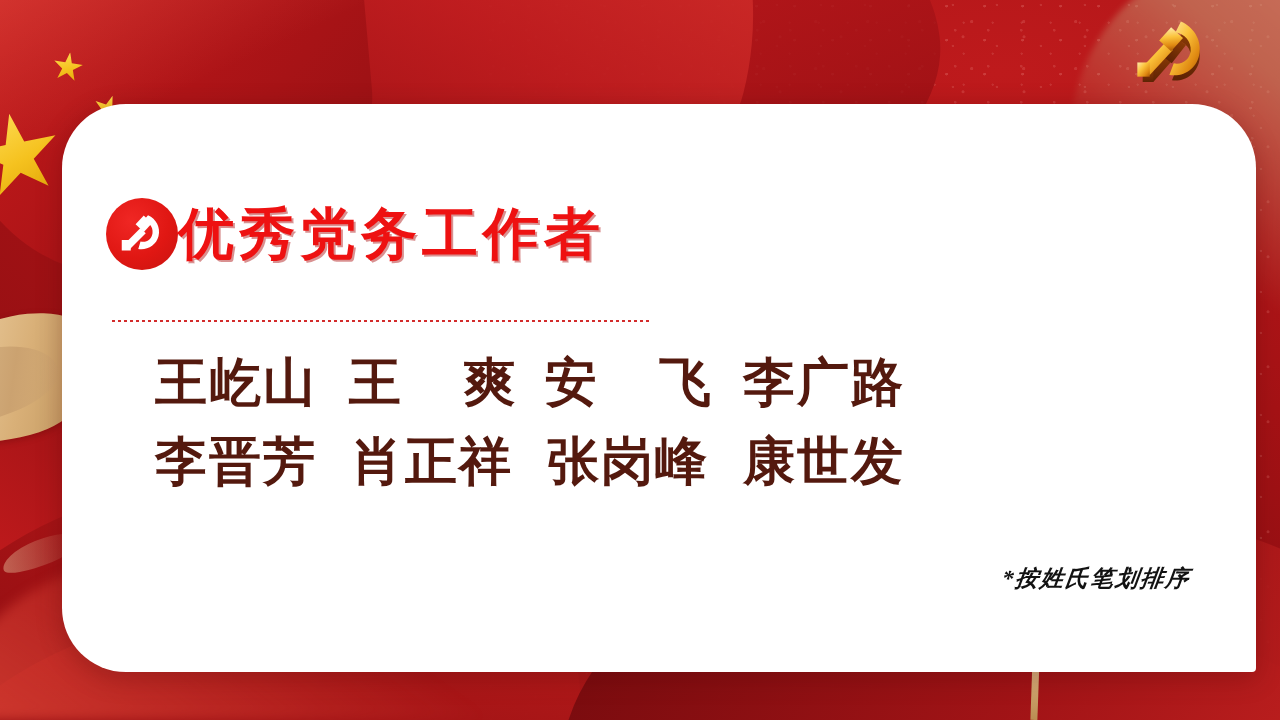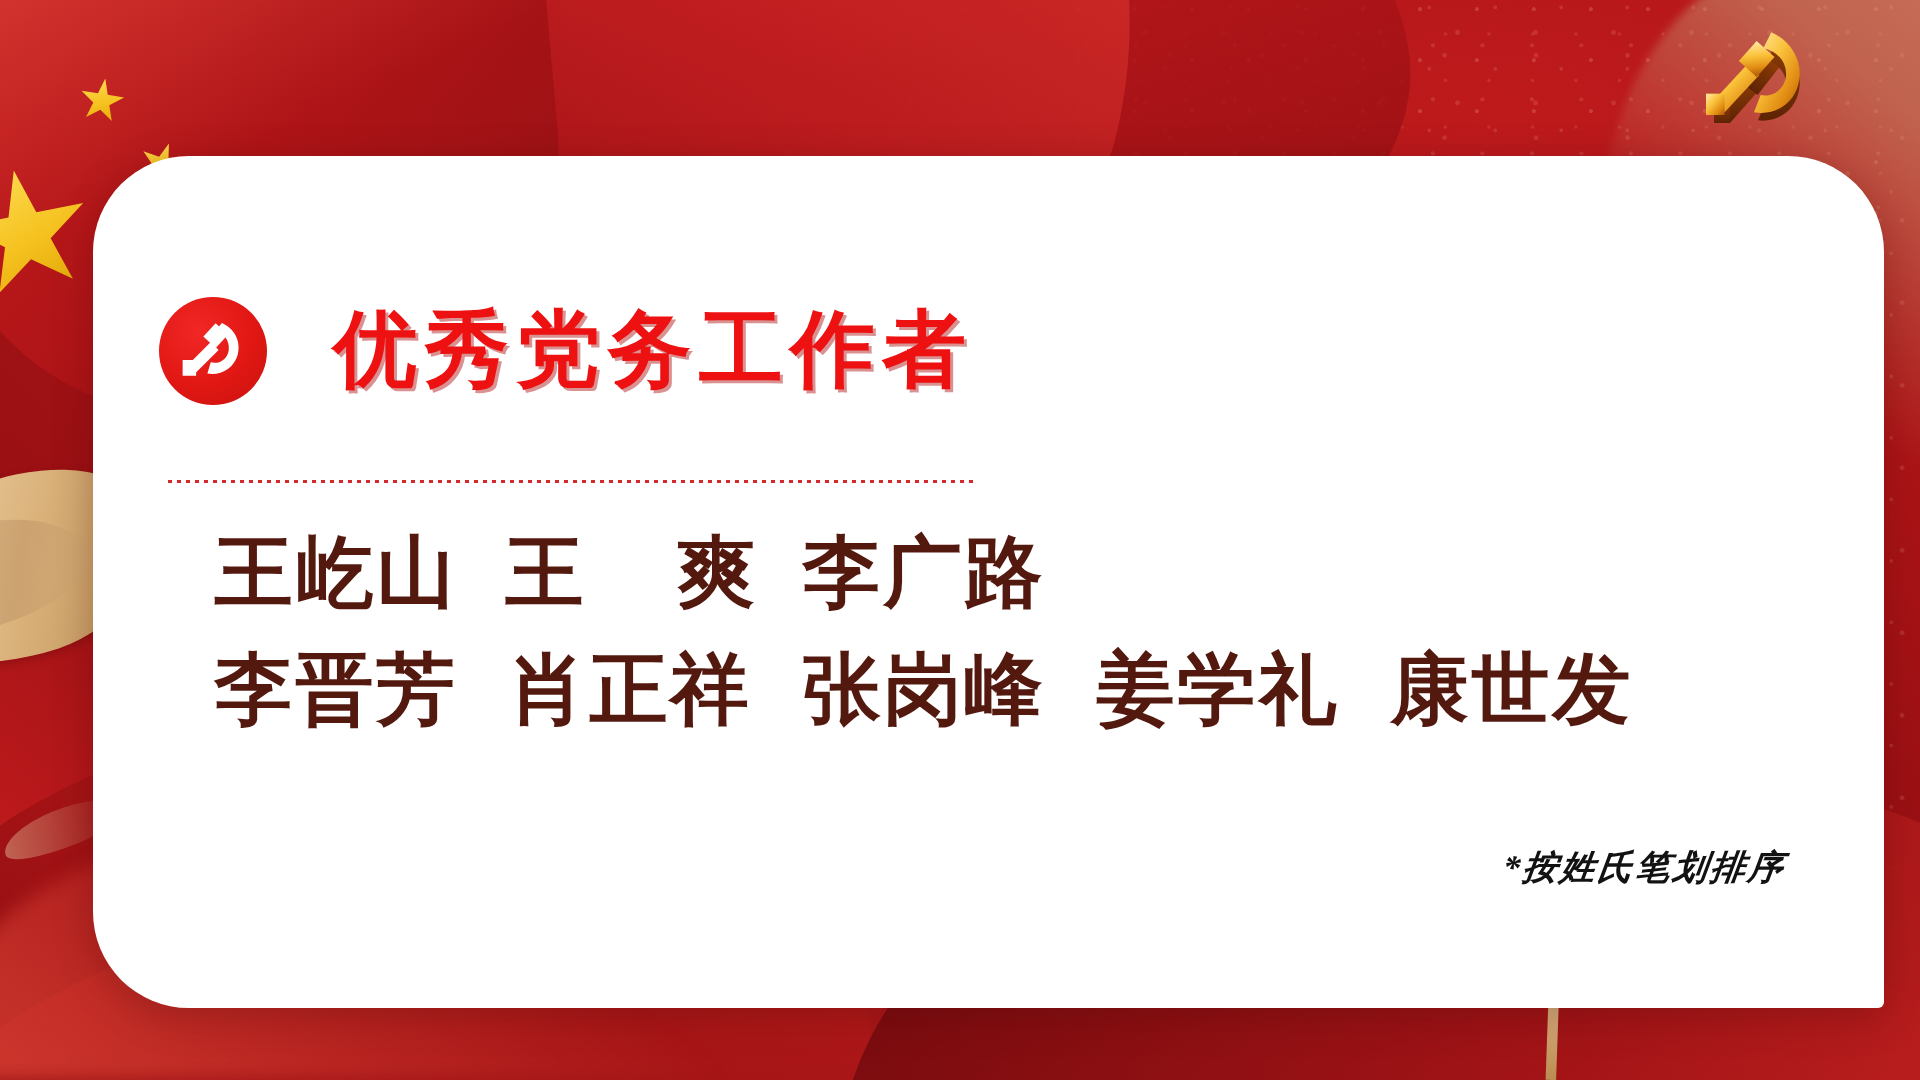--- a/index.html
+++ b/index.html
@@ -197,7 +197,6 @@
     left: 44px; top: 94px;
     display: flex;
     align-items: center;
-    gap: 44px;
   }
   .badge {
     width: 72px; height: 72px;

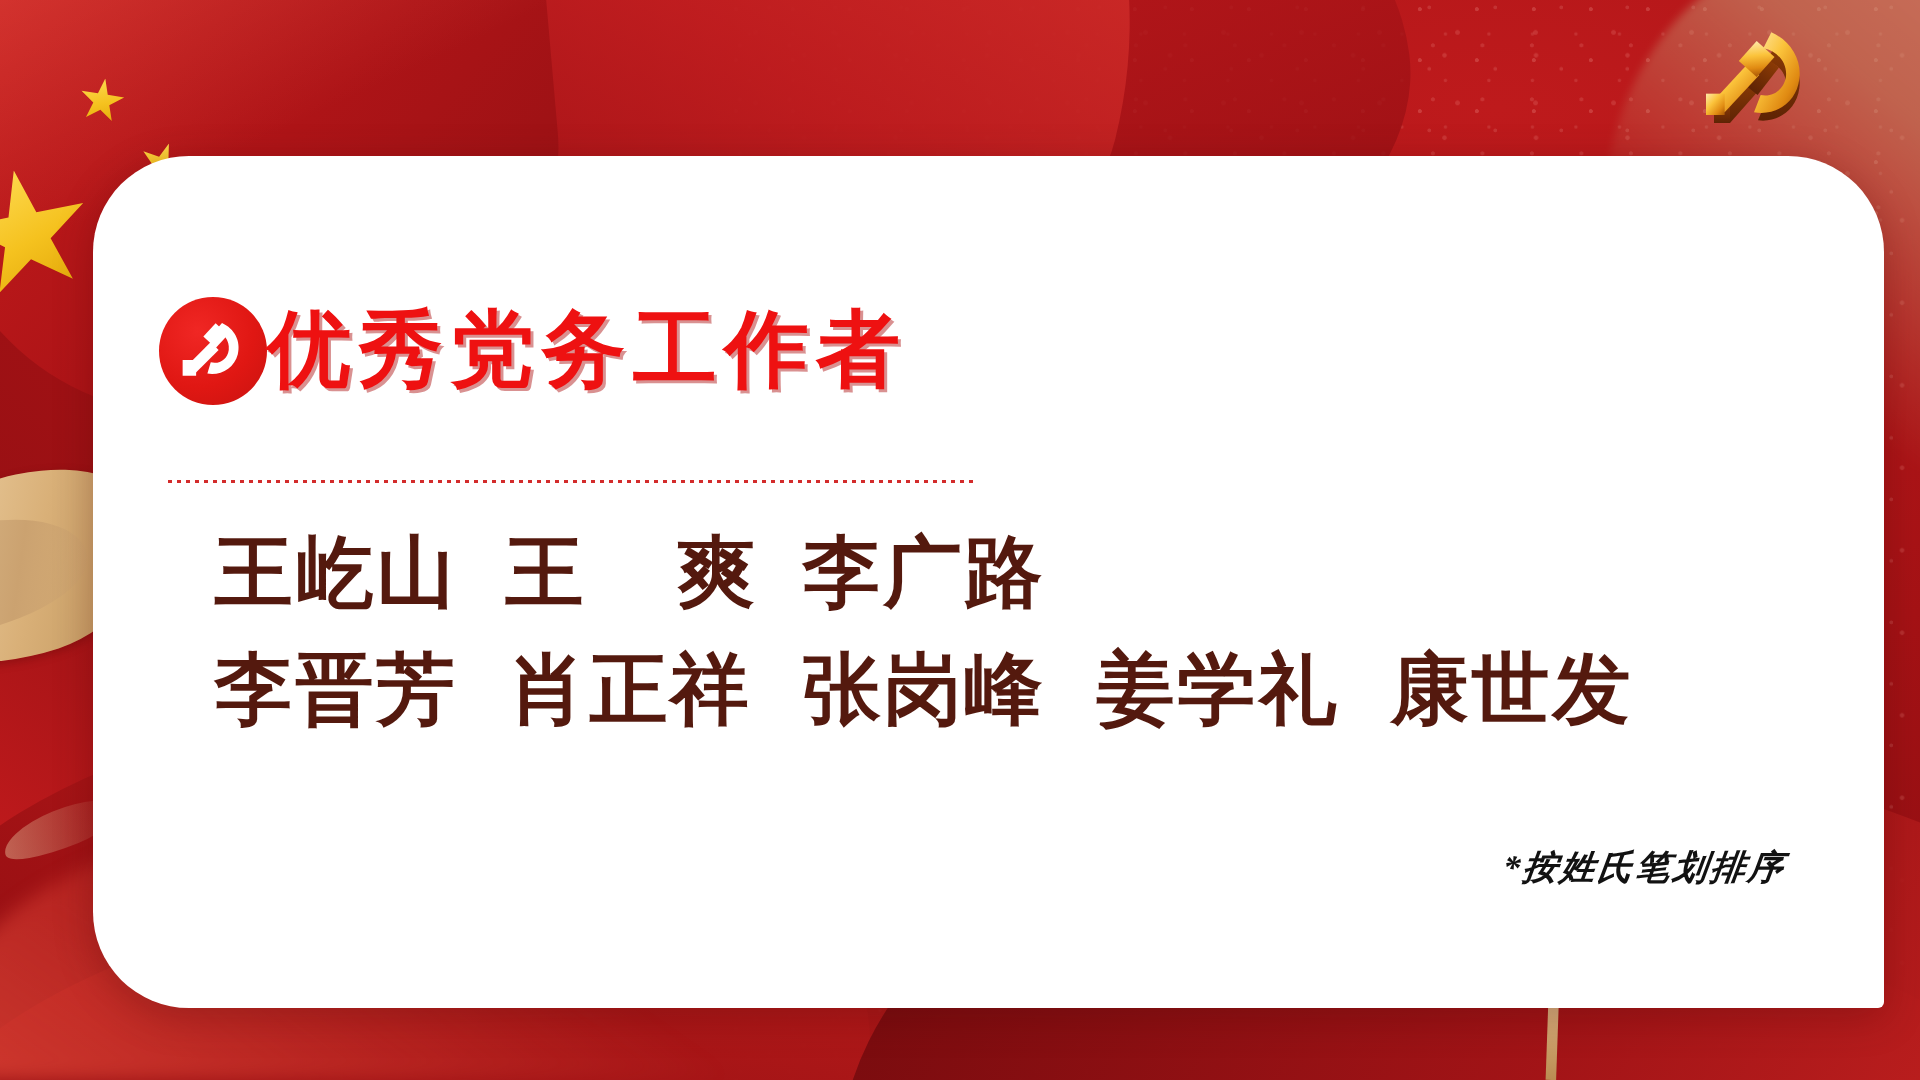--- a/index.html
+++ b/index.html
@@ -233,7 +233,7 @@
   
   .names {
     position: absolute;
-    left: 64px; top: 248px;
+    left: 76px; top: 248px;
     width: 1060px;
   }
   .name-row {

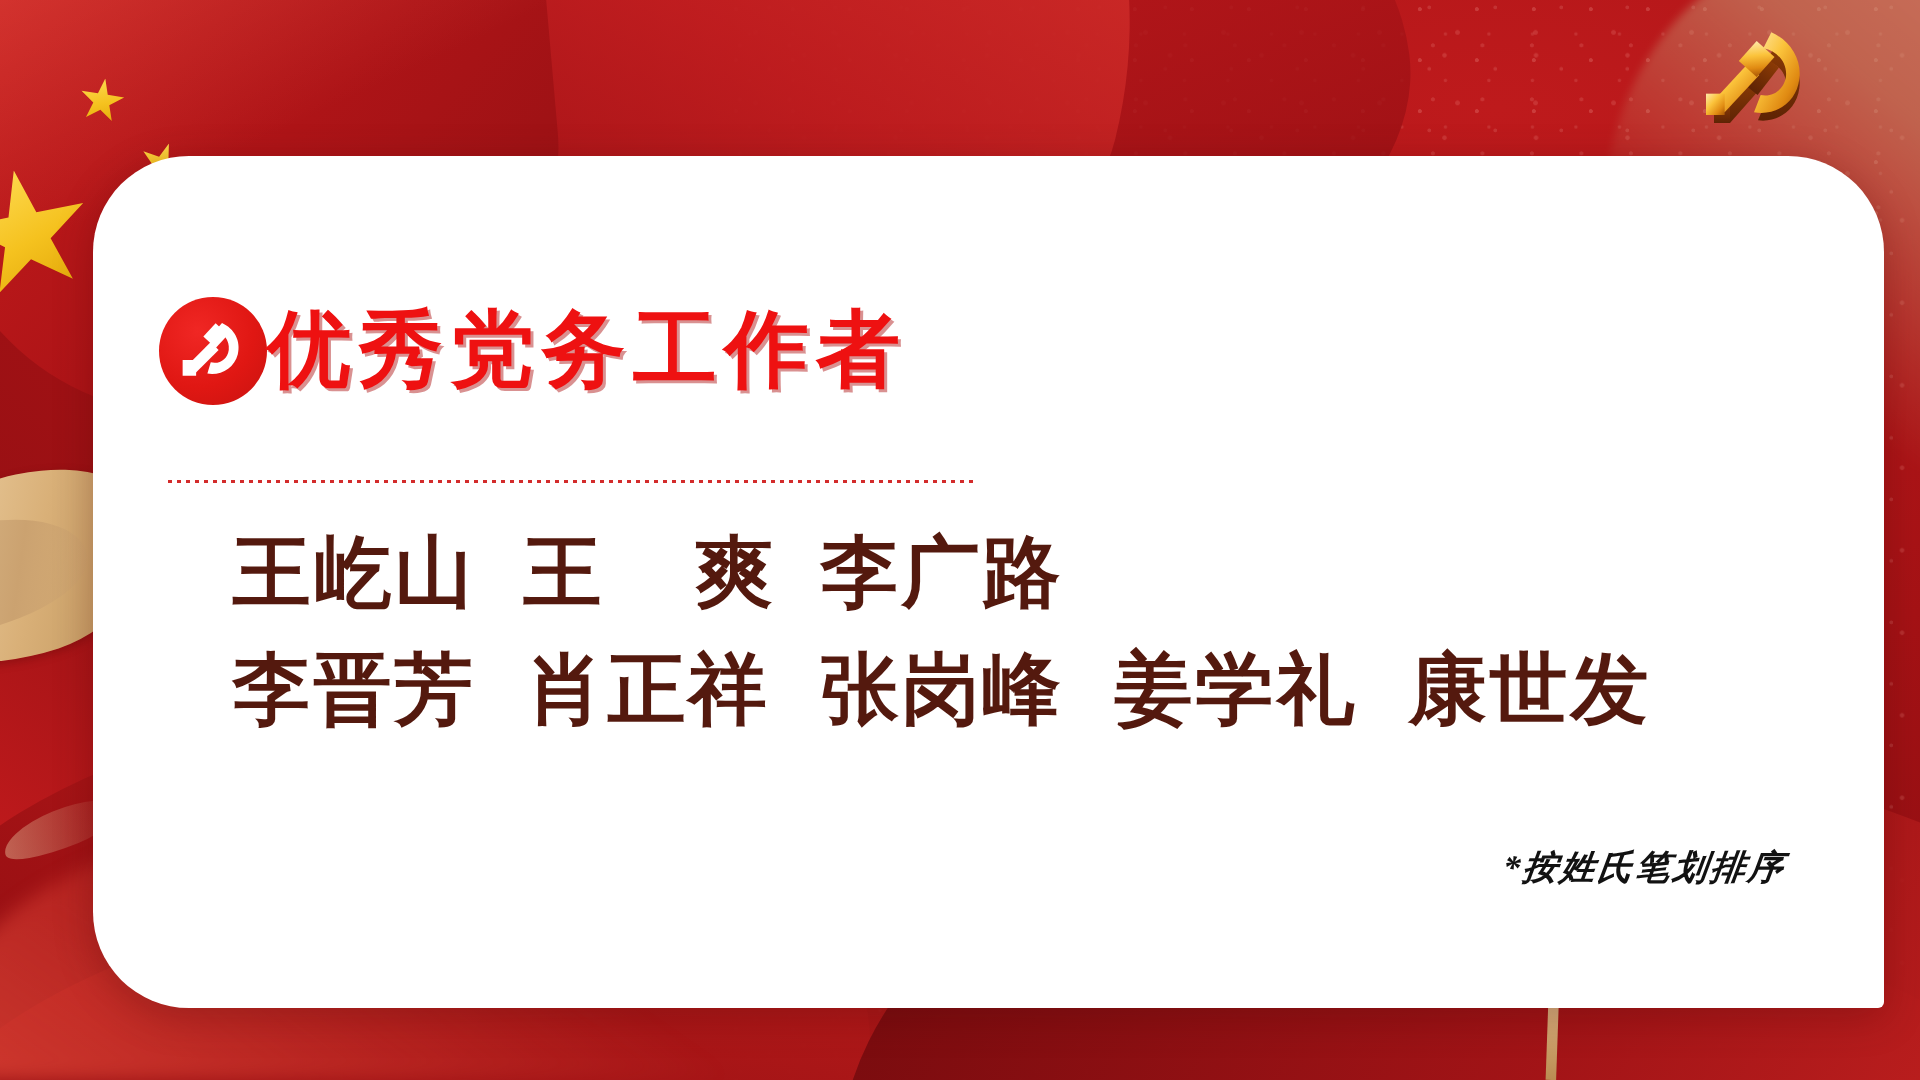--- a/index.html
+++ b/index.html
@@ -359,6 +359,7 @@
       <div class="name-row">
         <div class="name-cell">王屹山</div>
         <div class="name-cell two-char">王  爽</div>
+        <div class="name-cell two-char">安  飞</div>
         <div class="name-cell">李广路</div>
       </div>
 

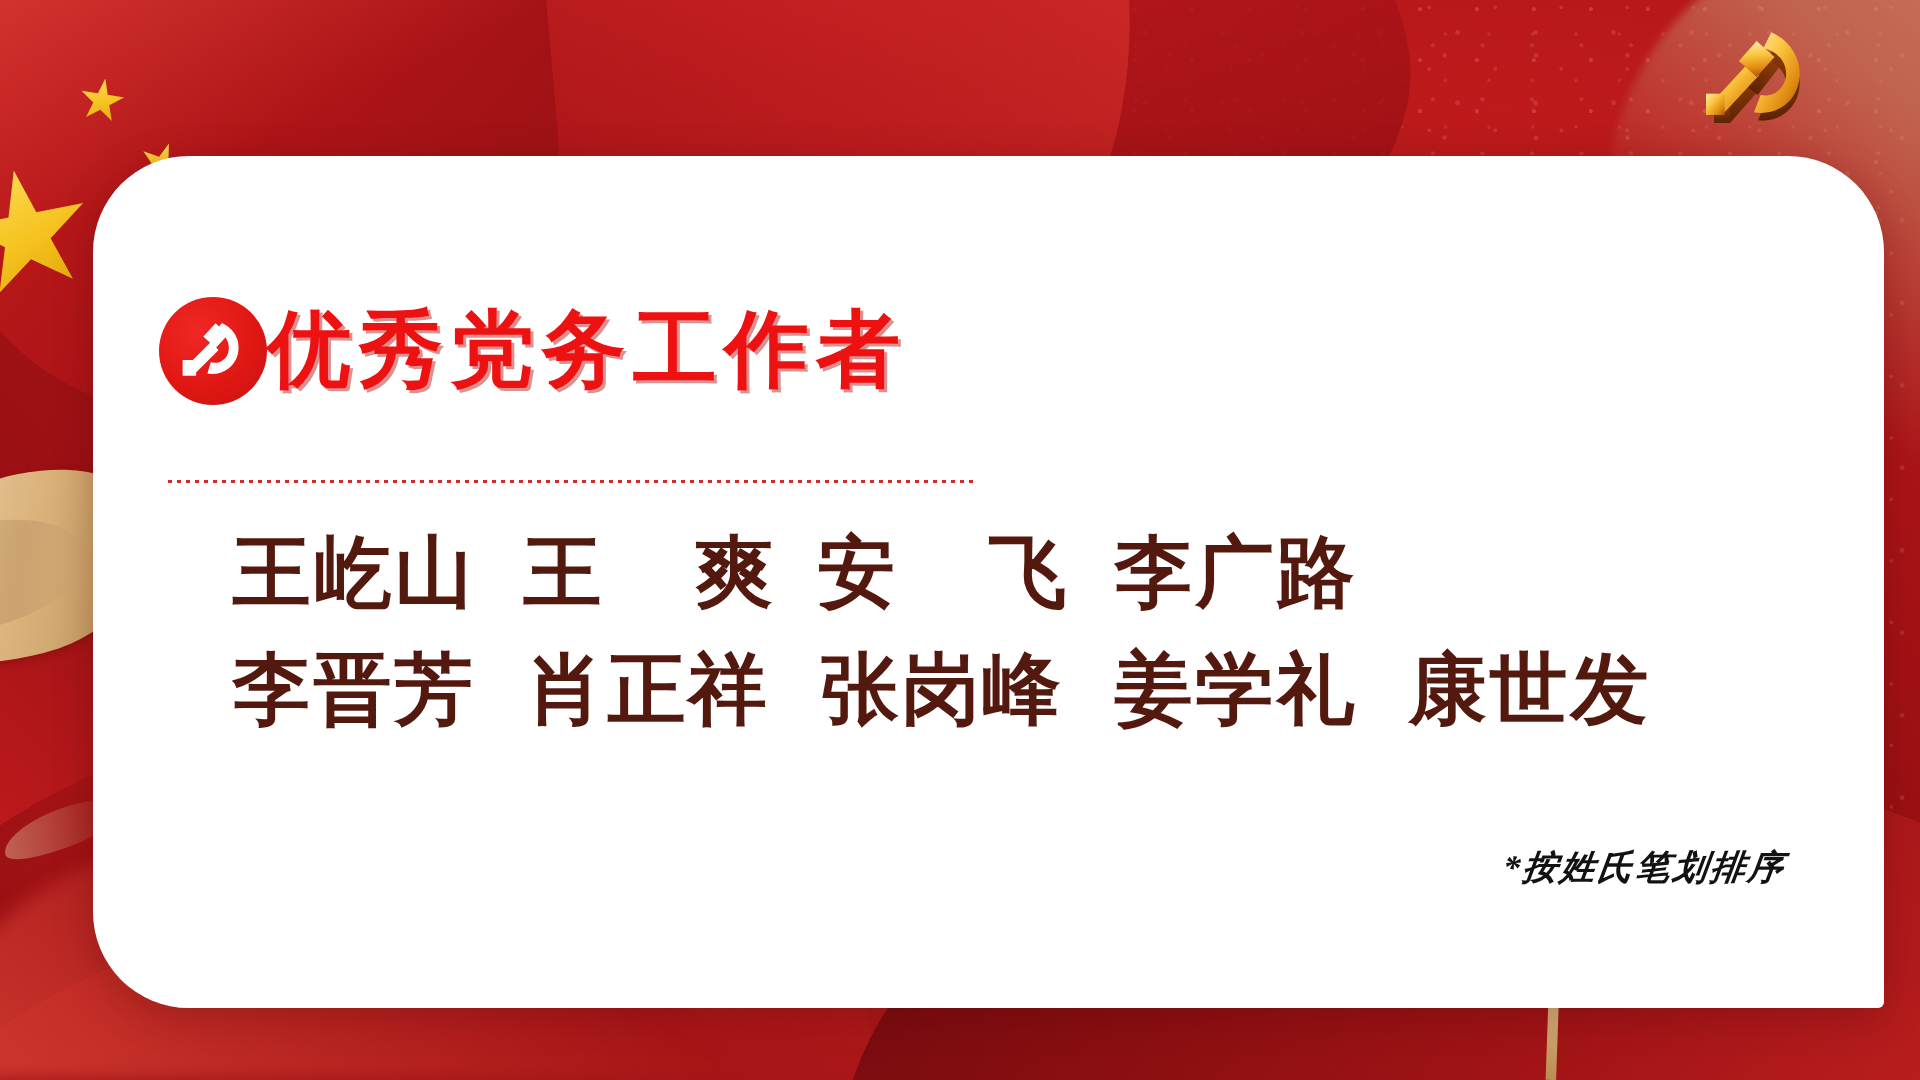--- a/index.html
+++ b/index.html
@@ -367,7 +367,6 @@
         <div class="name-cell">李晋芳</div>
         <div class="name-cell">肖正祥</div>
         <div class="name-cell">张岗峰</div>
-        <div class="name-cell">姜学礼</div>
         <div class="name-cell">康世发</div>
       </div>
 

